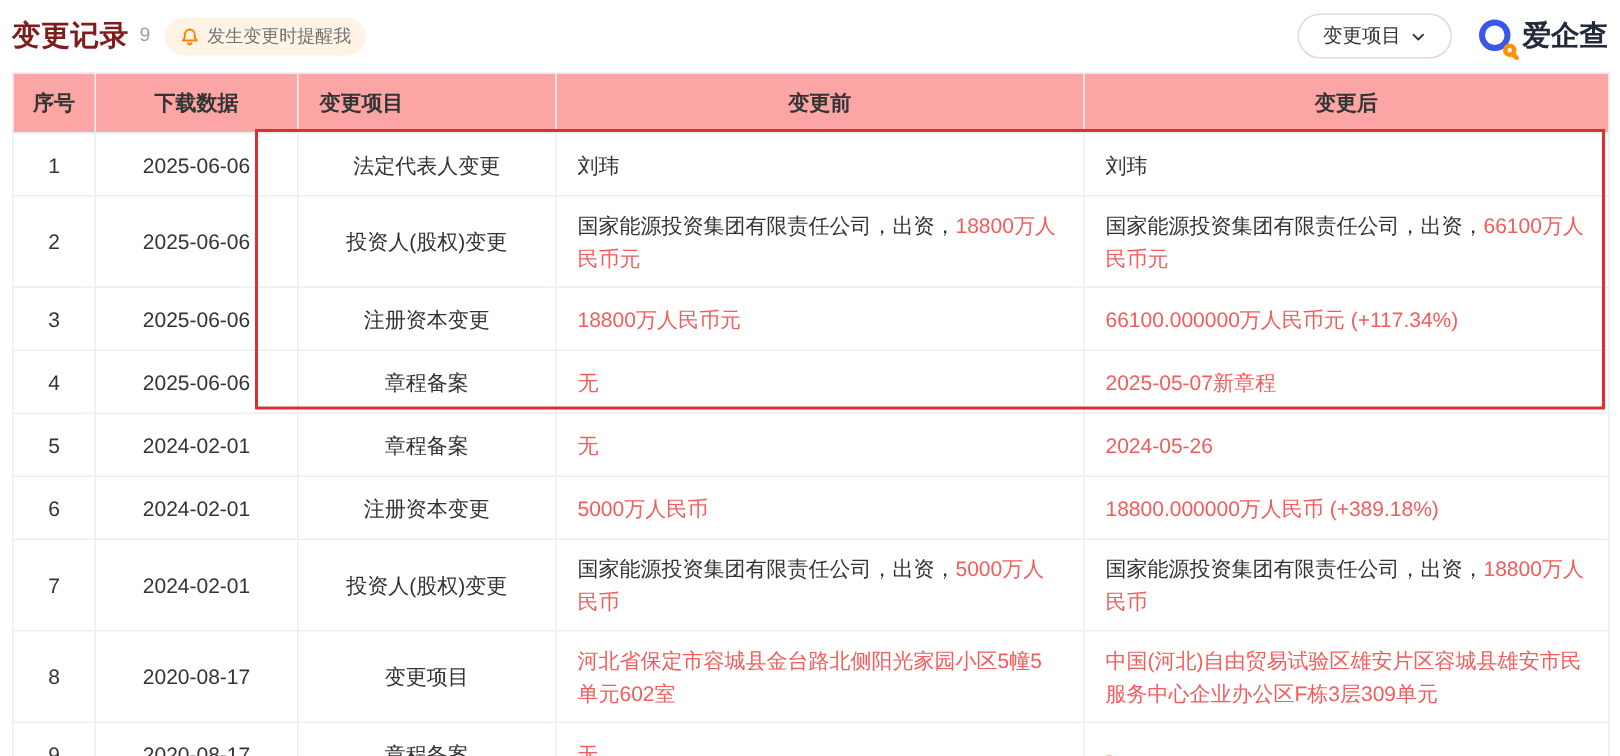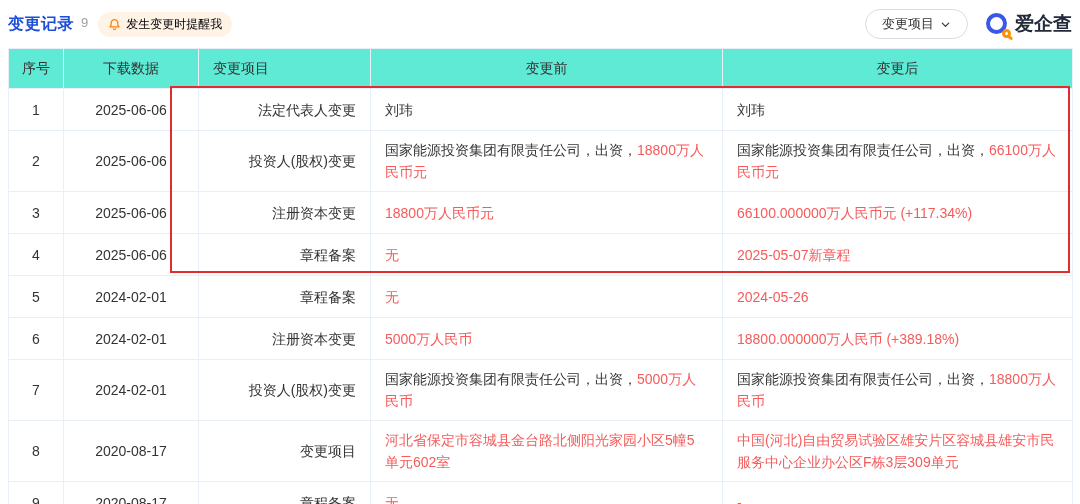--- a/index.html
+++ b/index.html
@@ -9,7 +9,7 @@
 
   
   .topbar { display:flex; align-items:center; height:32px; }
-  .title { font-size:16px; font-weight:bold; color:#1d4ed8; letter-spacing:.5px; }
+  .title { font-size:19px; font-weight:bold; color:#7f1d1d; letter-spacing:.5px; }
   .count { font-size:13px; color:#9aa0a6; margin:0 10px 0 7px; position:relative; top:-2px; }
   .remind-pill { display:inline-flex; align-items:center; gap:5px; background:#fff3e6;
     color:#000000; font-size:12px; padding:4px 10px; border-radius:13px; cursor:pointer; }

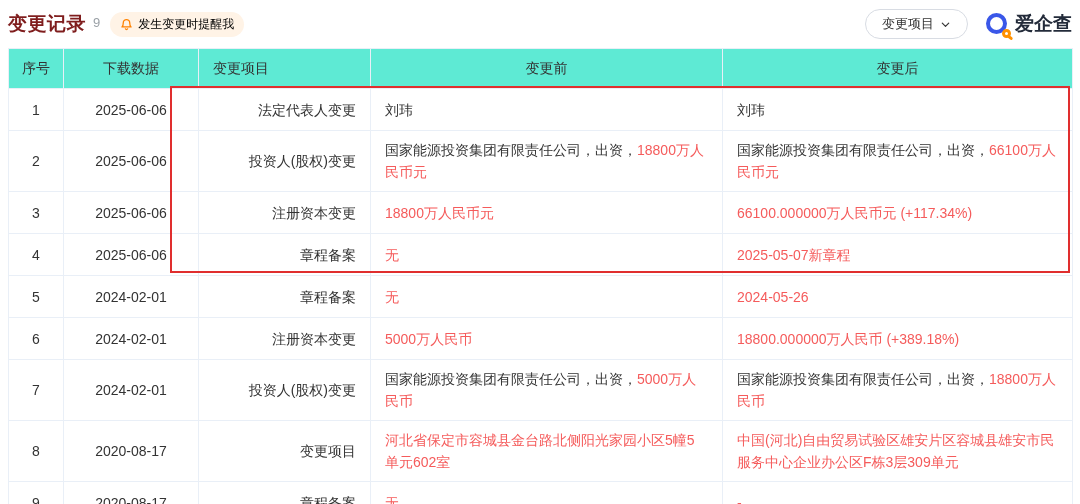--- a/index.html
+++ b/index.html
@@ -12,7 +12,7 @@
   .title { font-size:19px; font-weight:bold; color:#7f1d1d; letter-spacing:.5px; }
   .count { font-size:13px; color:#9aa0a6; margin:0 10px 0 7px; position:relative; top:-2px; }
   .remind-pill { display:inline-flex; align-items:center; gap:5px; background:#fff3e6;
-    color:#000000; font-size:12px; padding:4px 10px; border-radius:13px; cursor:pointer; }
+    color:#737373; font-size:12px; padding:4px 10px; border-radius:13px; cursor:pointer; }
   .spacer { flex:1; }
   .pill-btn { display:inline-flex; align-items:center; gap:6px; background:#fff;
     border:1px solid #d8dce3; border-radius:16px; height:30px; padding:0 16px;

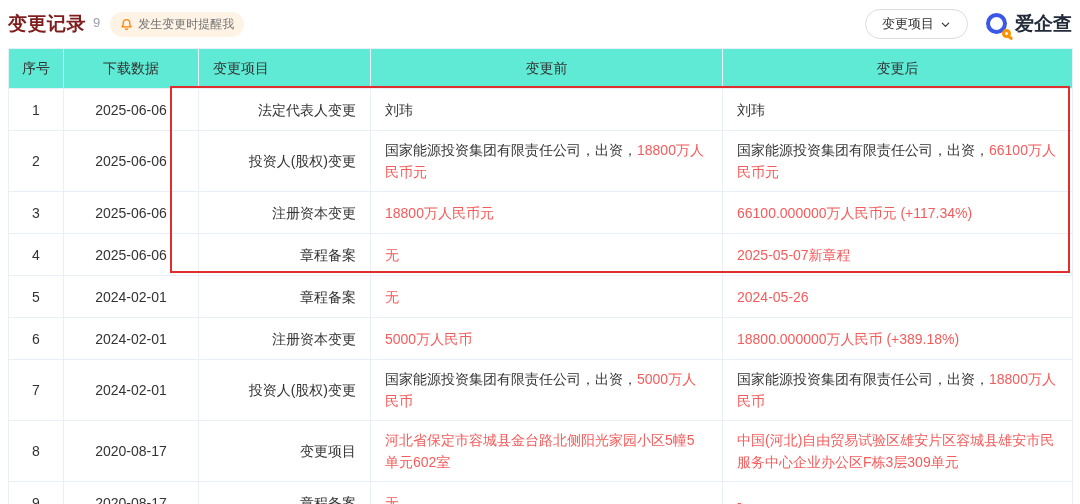--- a/index.html
+++ b/index.html
@@ -30,7 +30,7 @@
   
   table { width:1064px; margin-top:8px; border-collapse:collapse; table-layout:fixed; }
   th, td { border:1px solid #e9eff7; font-size:14px; }
-  thead th { background:#5eead4; height:40px; font-weight:normal; color:#333; text-align:center; }
+  thead th { background:#fca5a5; height:40px; font-weight:bold; color:#333; text-align:center; }
   td { background:#fff; height:42px; padding:8px 14px; line-height:22px; vertical-align:middle; }
   td.c-no, td.c-date { text-align:center; padding:8px 4px; }
   th.w-item, td.c-item { text-align:right; }

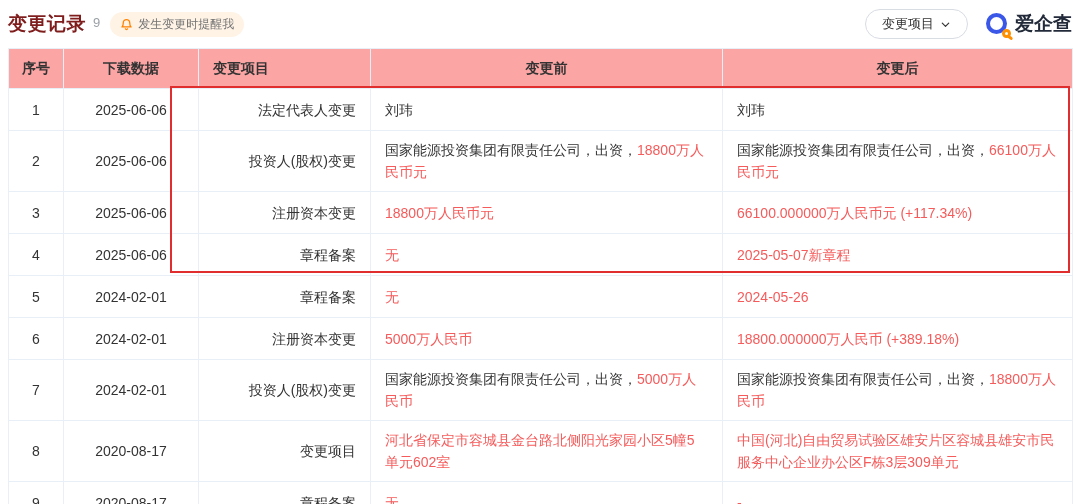--- a/index.html
+++ b/index.html
@@ -33,7 +33,7 @@
   thead th { background:#fca5a5; height:40px; font-weight:bold; color:#333; text-align:center; }
   td { background:#fff; height:42px; padding:8px 14px; line-height:22px; vertical-align:middle; }
   td.c-no, td.c-date { text-align:center; padding:8px 4px; }
-  th.w-item, td.c-item { text-align:right; }
+  th.w-item, td.c-item { text-align:center; }
   td.c-item { padding-left:14px; }
   thead th.w-item { text-align:left; padding-left:14px; }
   .red { color:#f55b5b; }

